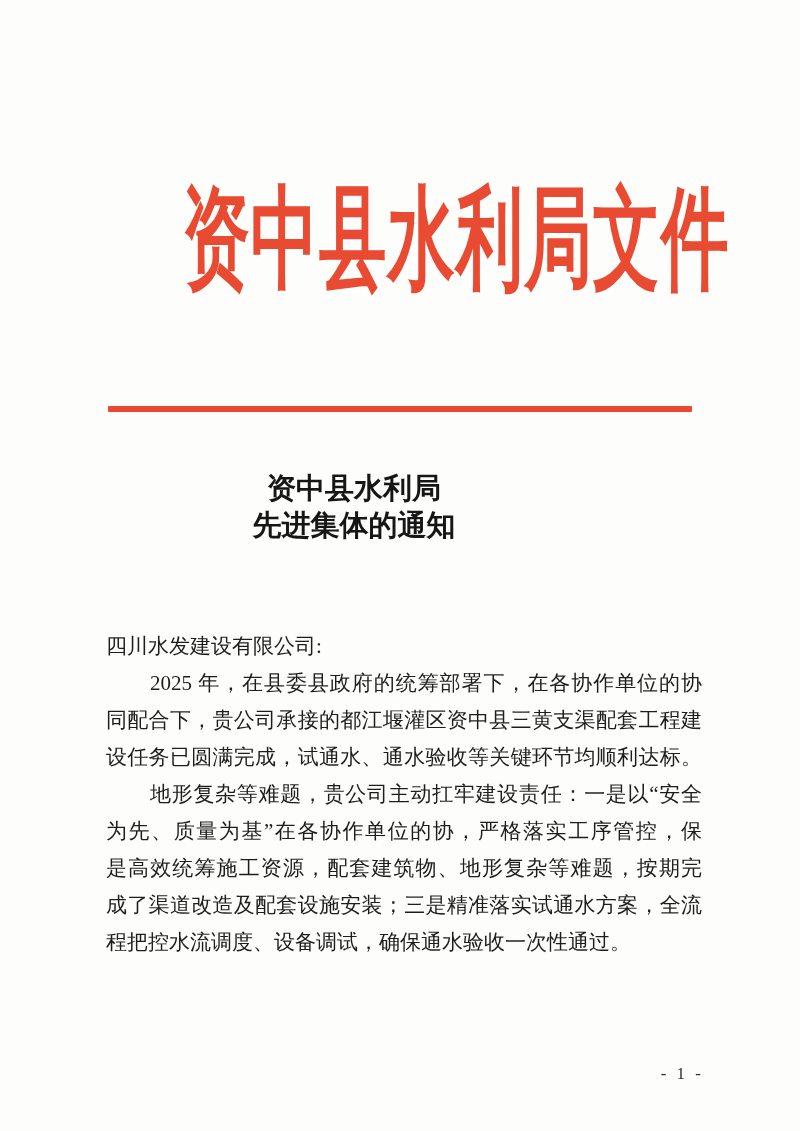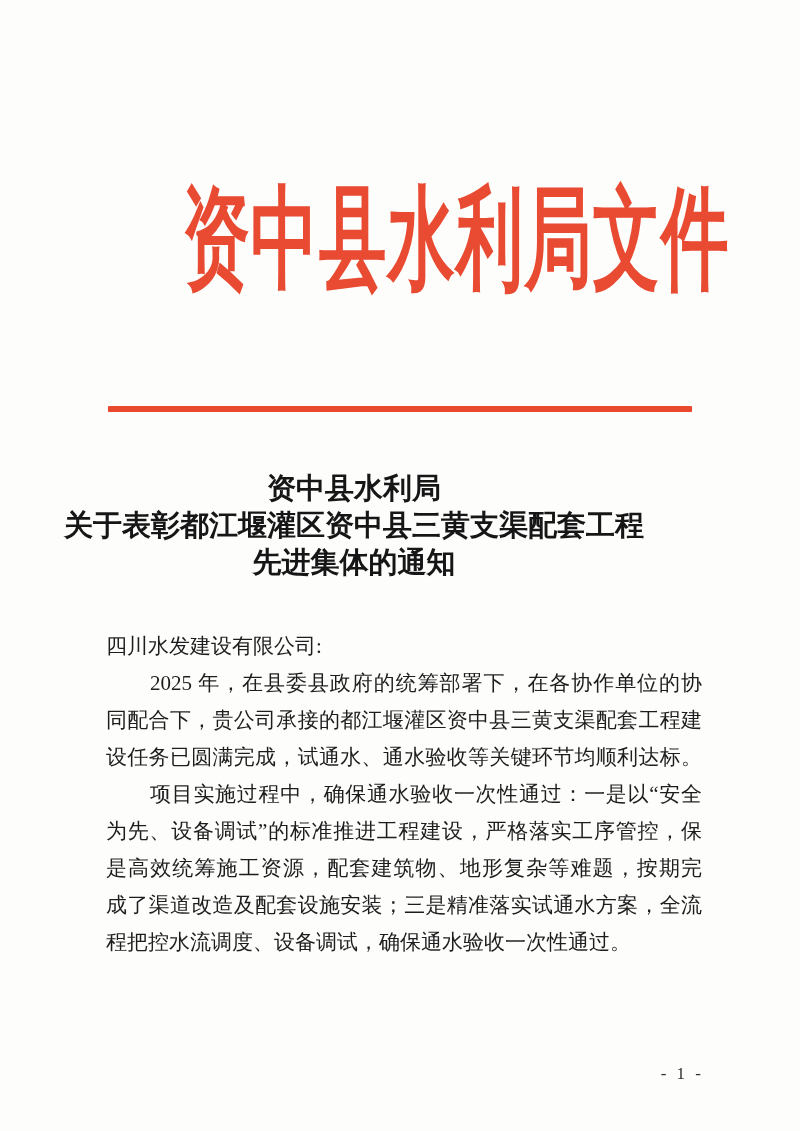--- a/index.html
+++ b/index.html
@@ -98,7 +98,6 @@
 
   <div class="doc-title">
     <div>资中县水利局</div>
-    <div>关于表彰都江堰灌区资中县三黄支渠配套工程</div>
     <div>先进集体的通知</div>
   </div>
 

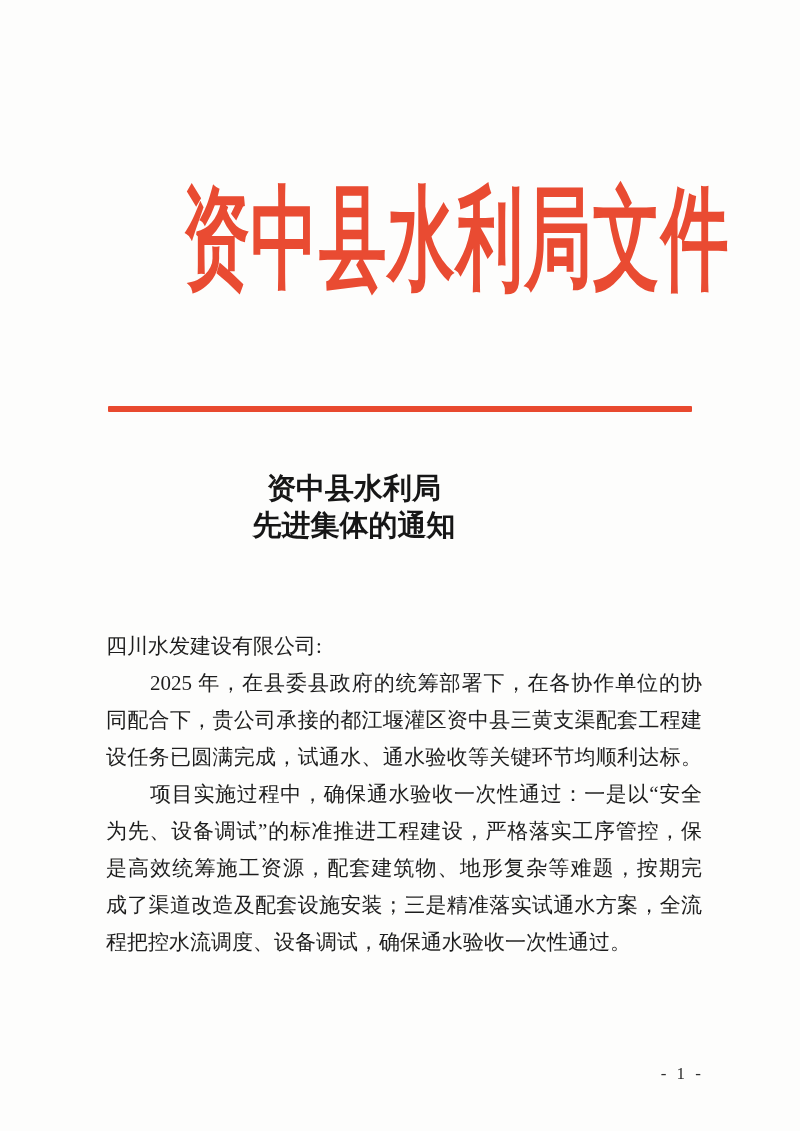--- a/index.html
+++ b/index.html
@@ -106,7 +106,7 @@
     <div class="bline ind just">2025 年，在县委县政府的统筹部署下，在各协作单位的协</div>
     <div class="bline just">同配合下，贵公司承接的都江堰灌区资中县三黄支渠配套工程建</div>
     <div class="bline just">设任务已圆满完成，试通水、通水验收等关键环节均顺利达标。</div>
-    <div class="bline ind just">项目实施过程中，确保通水验收一次性通过：一是以“安全</div>
+    <div class="bline ind just">地形复杂等难题，贵公司主动扛牢建设责任：一是以“安全</div>
     <div class="bline just">为先、设备调试”的标准推进工程建设，严格落实工序管控，保</div>
     <div class="bline just">是高效统筹施工资源，配套建筑物、地形复杂等难题，按期完</div>
     <div class="bline just">成了渠道改造及配套设施安装；三是精准落实试通水方案，全流</div>

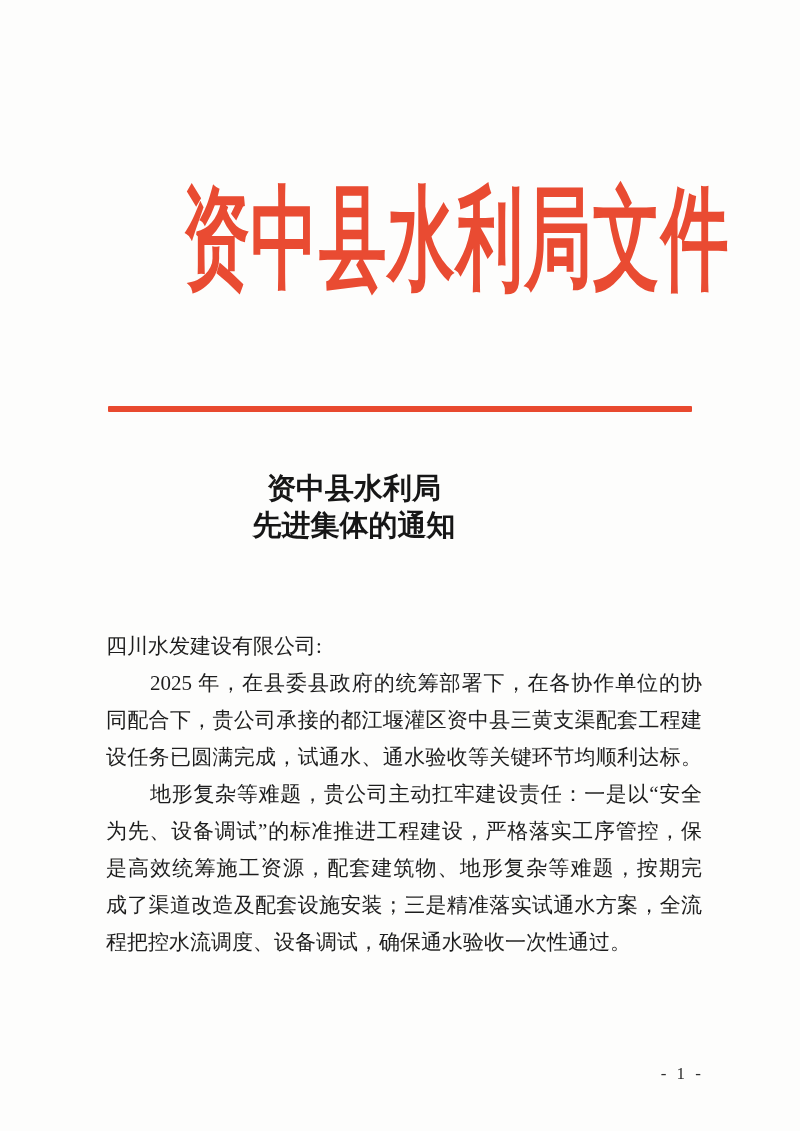--- a/index.html
+++ b/index.html
@@ -107,7 +107,7 @@
     <div class="bline just">同配合下，贵公司承接的都江堰灌区资中县三黄支渠配套工程建</div>
     <div class="bline just">设任务已圆满完成，试通水、通水验收等关键环节均顺利达标。</div>
     <div class="bline ind just">地形复杂等难题，贵公司主动扛牢建设责任：一是以“安全</div>
-    <div class="bline just">为先、设备调试”的标准推进工程建设，严格落实工序管控，保</div>
+    <div class="bline just">为先、质量为基”在各协作单位的协，严格落实工序管控，保</div>
     <div class="bline just">是高效统筹施工资源，配套建筑物、地形复杂等难题，按期完</div>
     <div class="bline just">成了渠道改造及配套设施安装；三是精准落实试通水方案，全流</div>
     <div class="bline">程把控水流调度、设备调试，确保通水验收一次性通过。</div>

